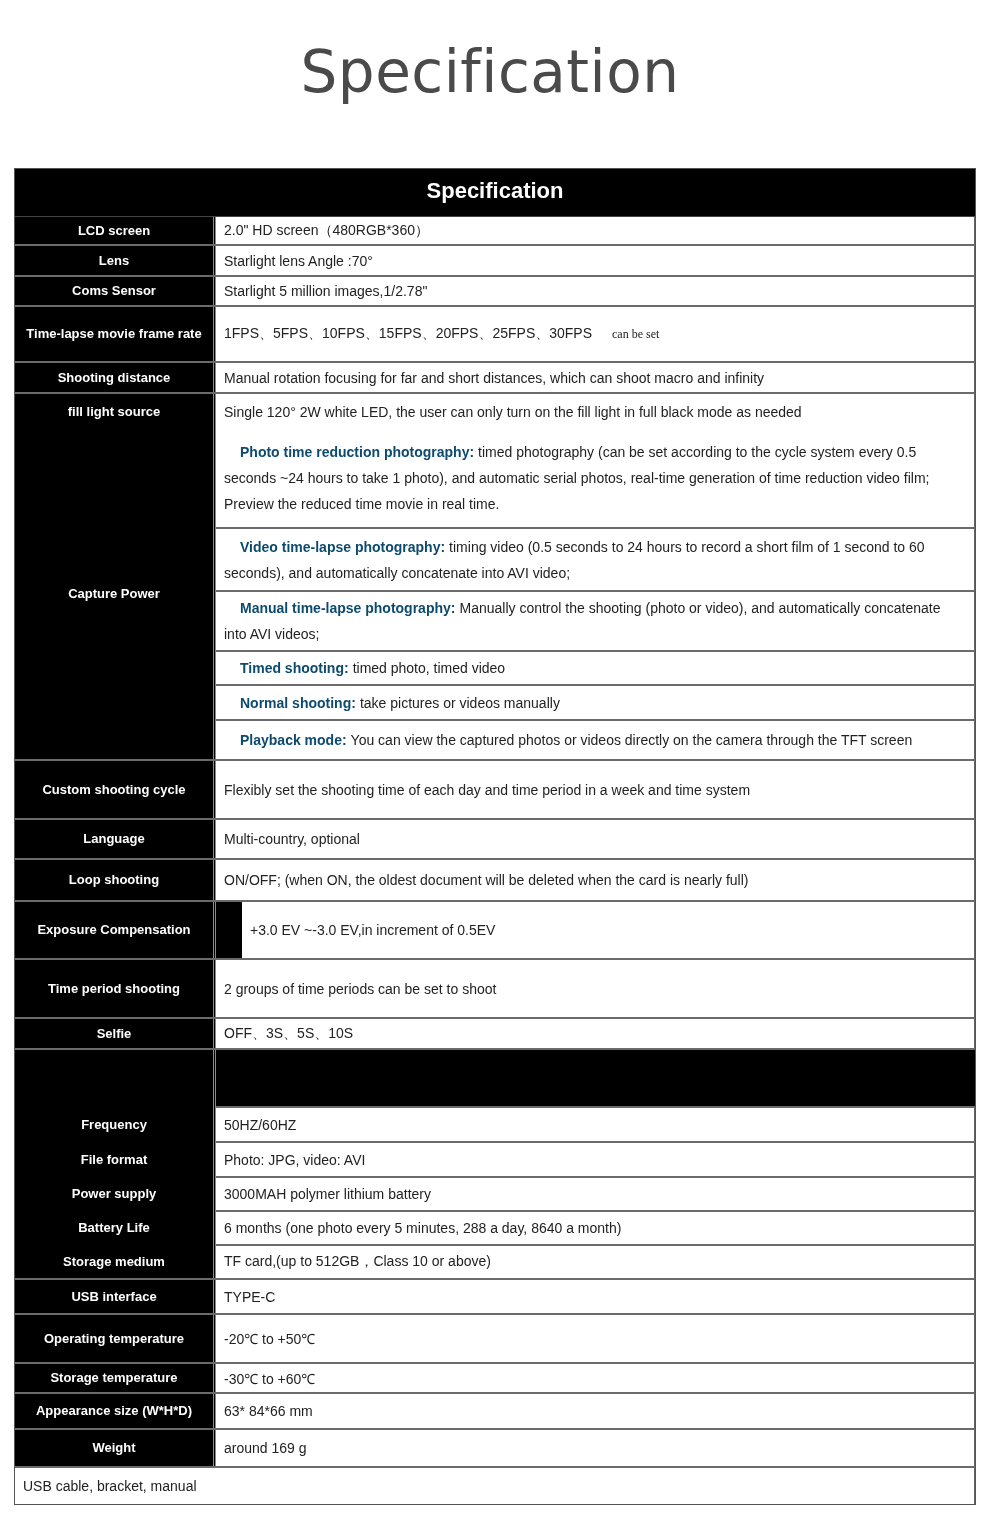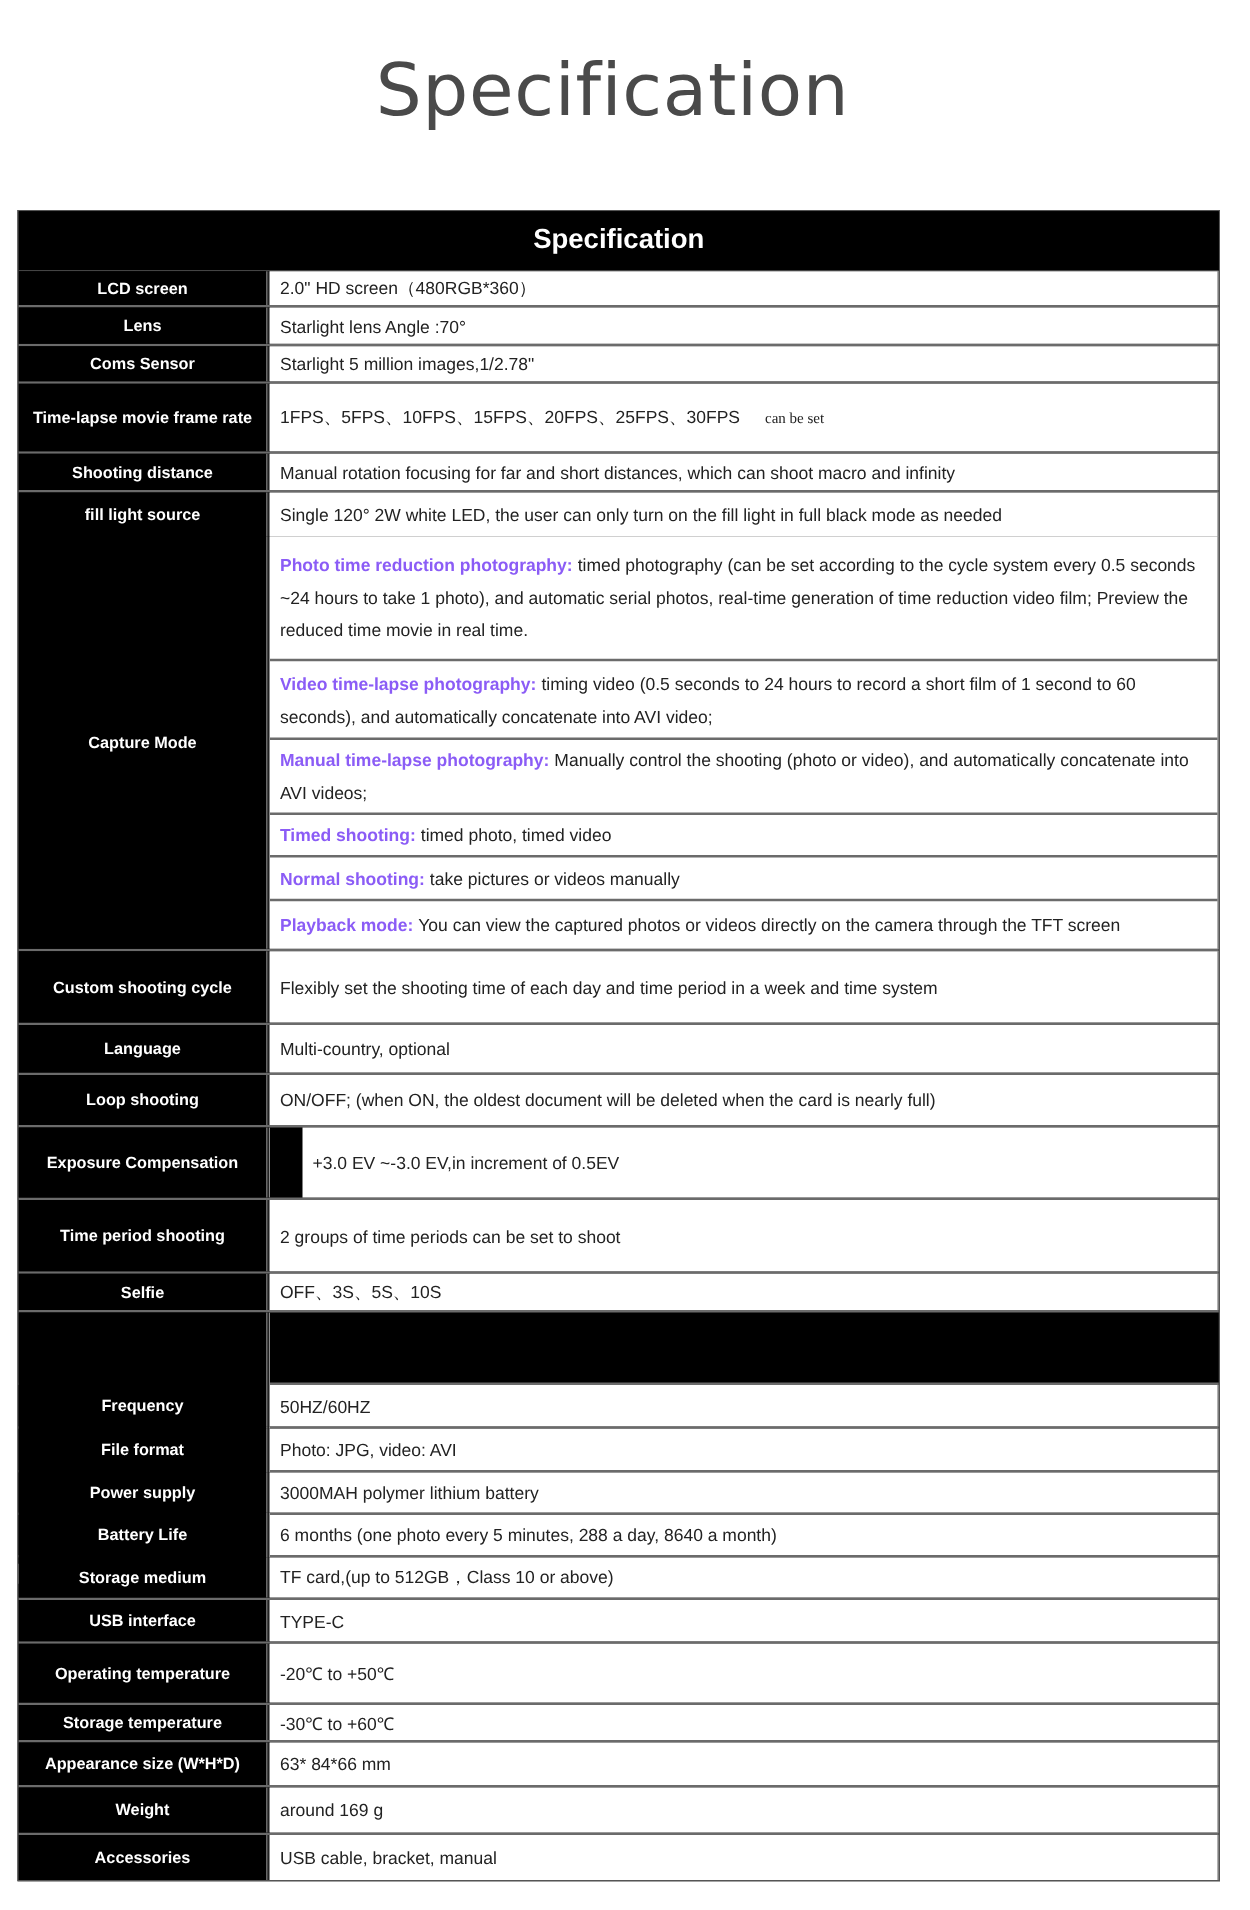--- a/index.html
+++ b/index.html
@@ -29,7 +29,7 @@
   .sub { display: flex; align-items: center; padding: 0 8px; box-sizing: border-box;
          font-size: 14px; color: #222; line-height: 26px; border-bottom: 2px solid #6b6b6b; }
   .sub:last-child { border-bottom: none; }
-  .sub b { color: #8b5cf6; margin-right: 4px; }
+  .sub b { color: #0c4a6e; margin-right: 4px; margin-left: 16px; }
 </style>
 </head>
 <body>

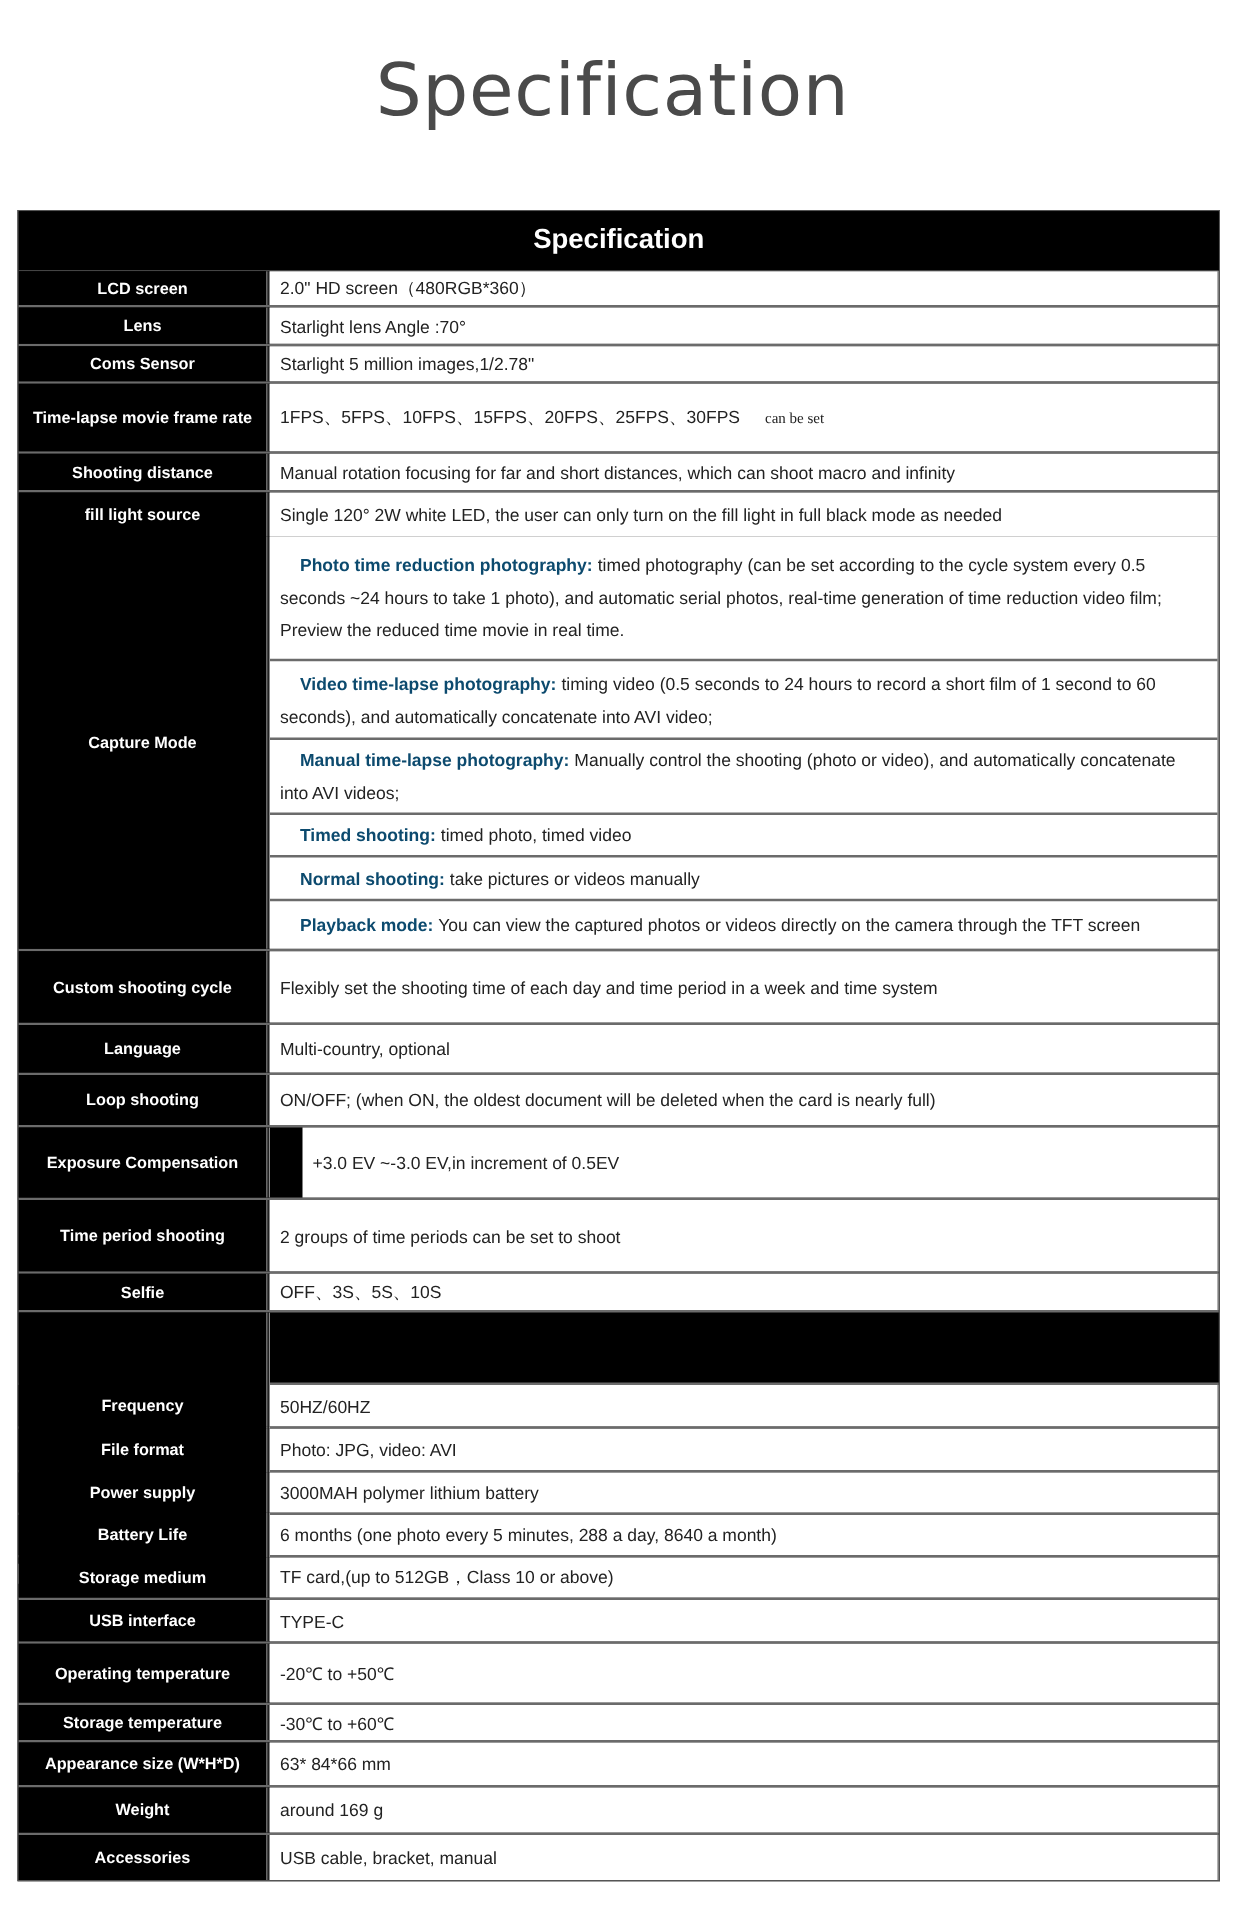--- a/index.html
+++ b/index.html
@@ -68,7 +68,7 @@
       </div>
     </div>
   <div class="row" id="capture-row" style="height: 330px;">
-    <div class="label">Capture Mode</div>
+    <div class="label">Capture Power</div>
     <div class="capture-group" id="capture-group">
         <div class="sub" style="height: 100px;">
           <div><b>Photo time reduction photography:</b><span>timed photography (can be set according to the cycle system every 0.5 seconds ~24 hours to take 1 photo), and automatic serial photos, real-time generation of time reduction video film; Preview the reduced time movie in real time.</span></div>

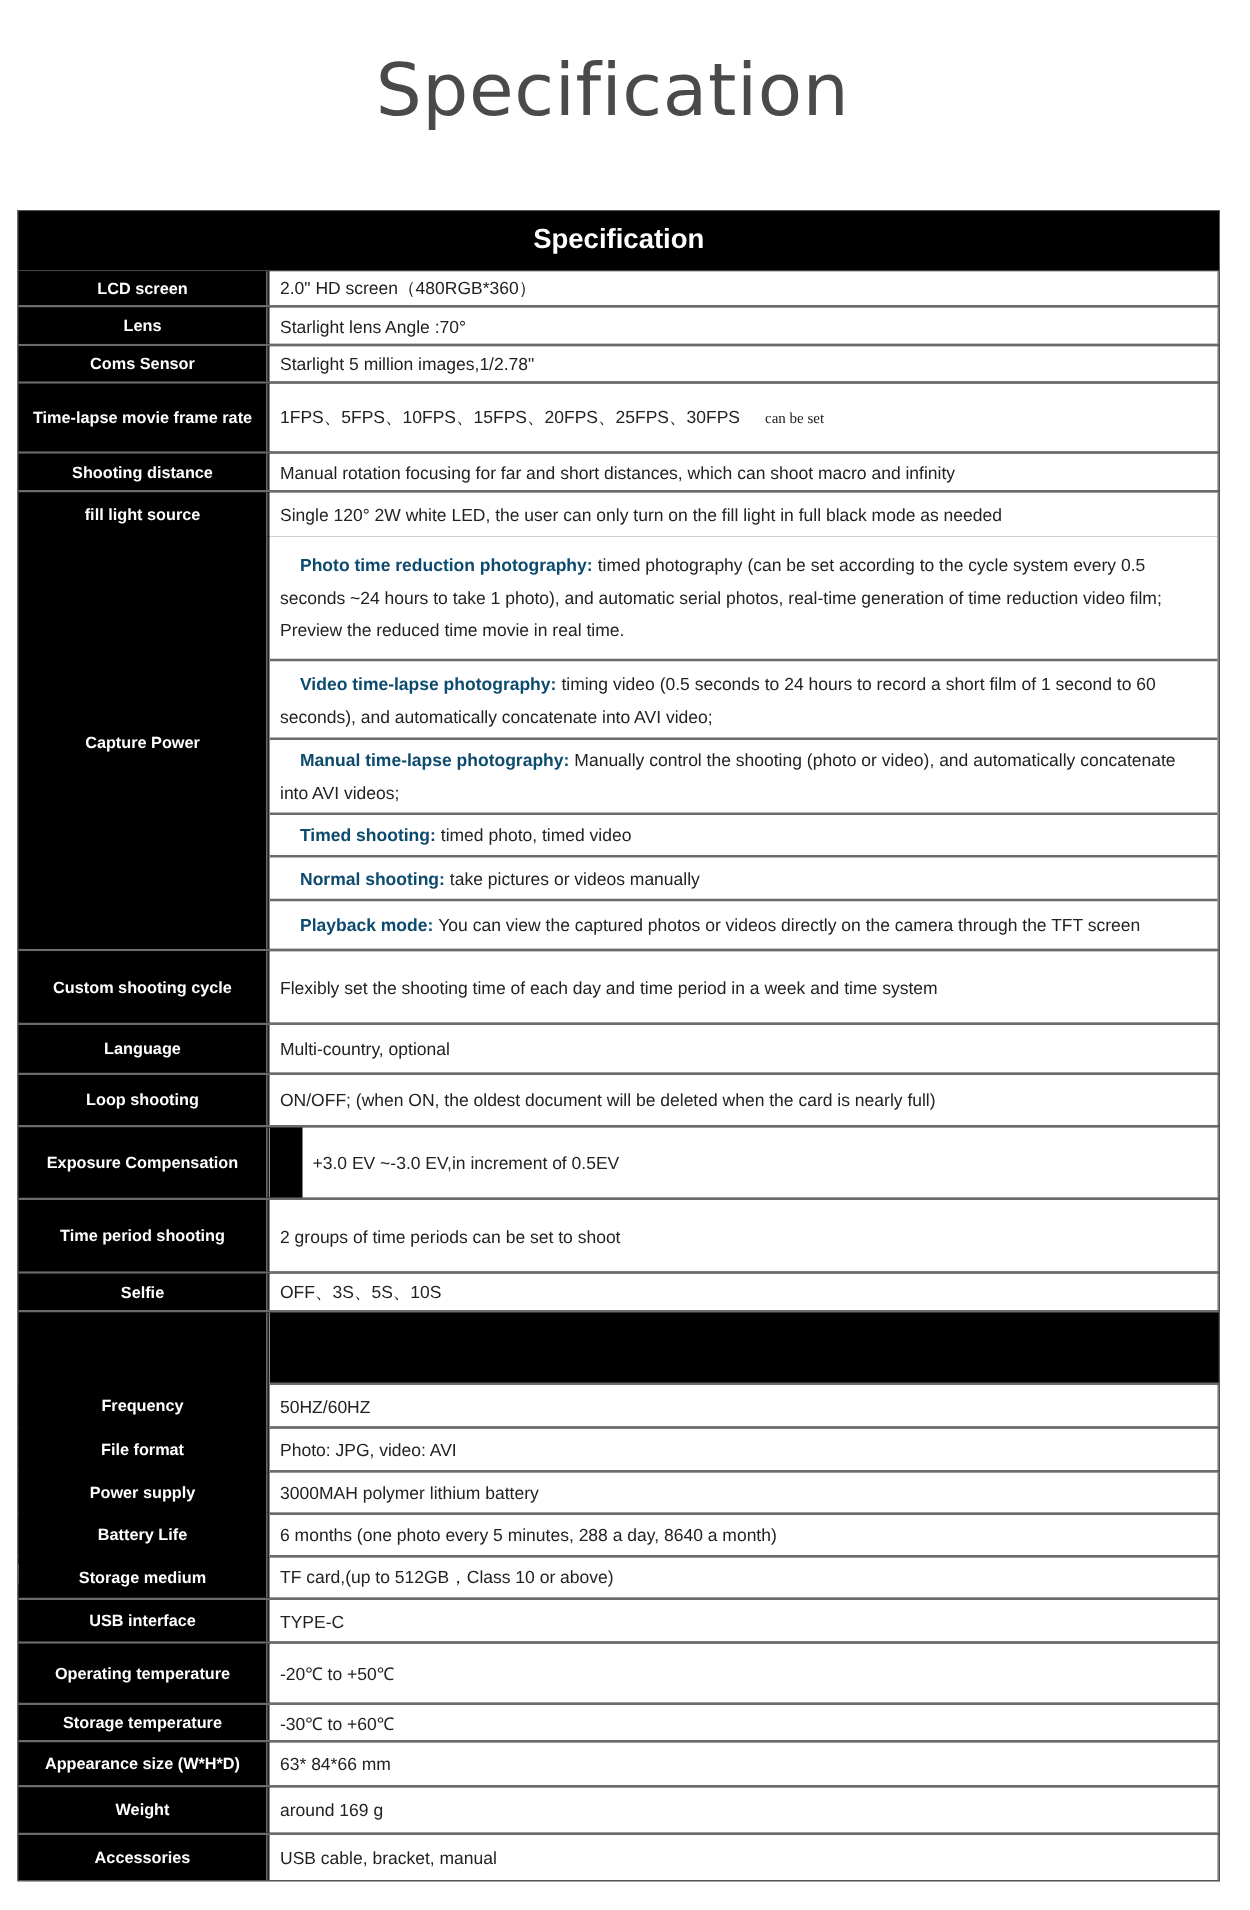--- a/index.html
+++ b/index.html
@@ -160,7 +160,6 @@
         <div class="value">around 169 g</div>
       </div>
       <div class="row" style="height: 36px;">
-        <div class="label">Accessories</div>
         <div class="value">USB cable, bracket, manual</div>
       </div>
     </div>

